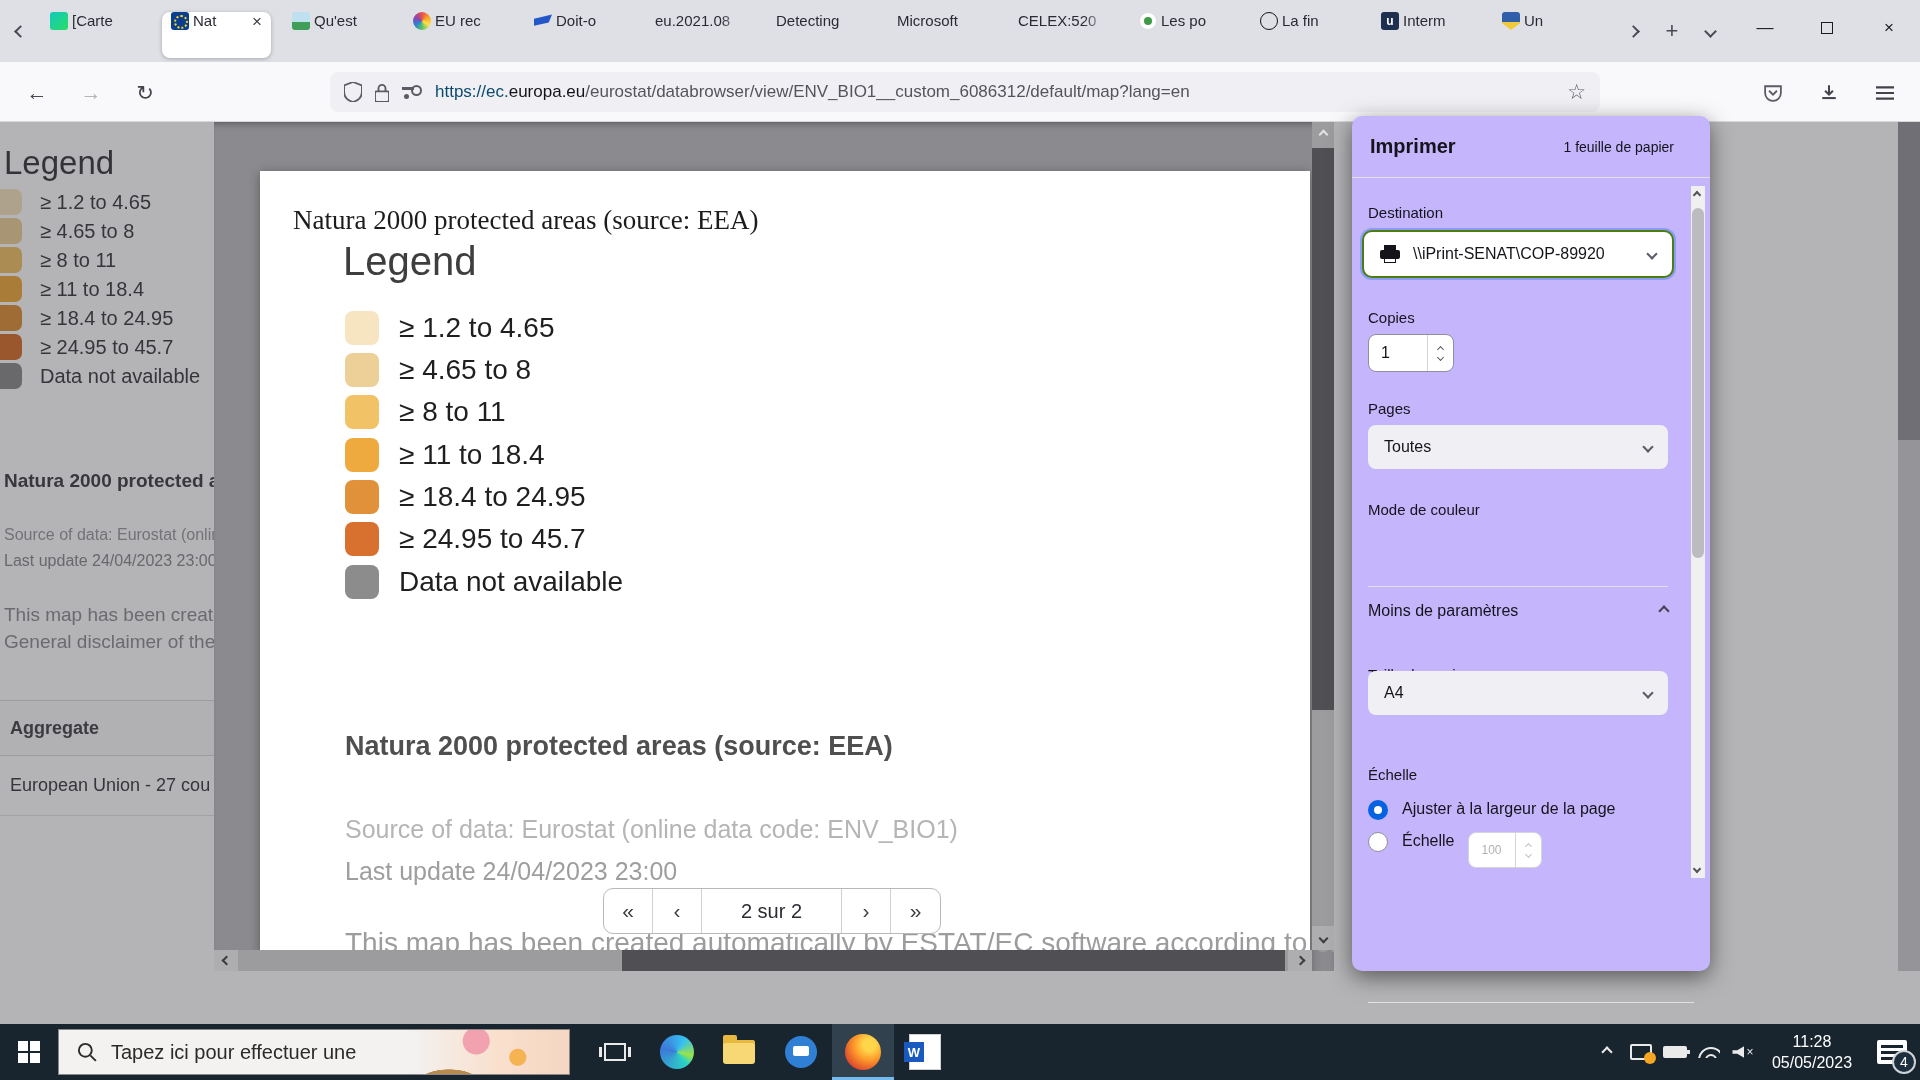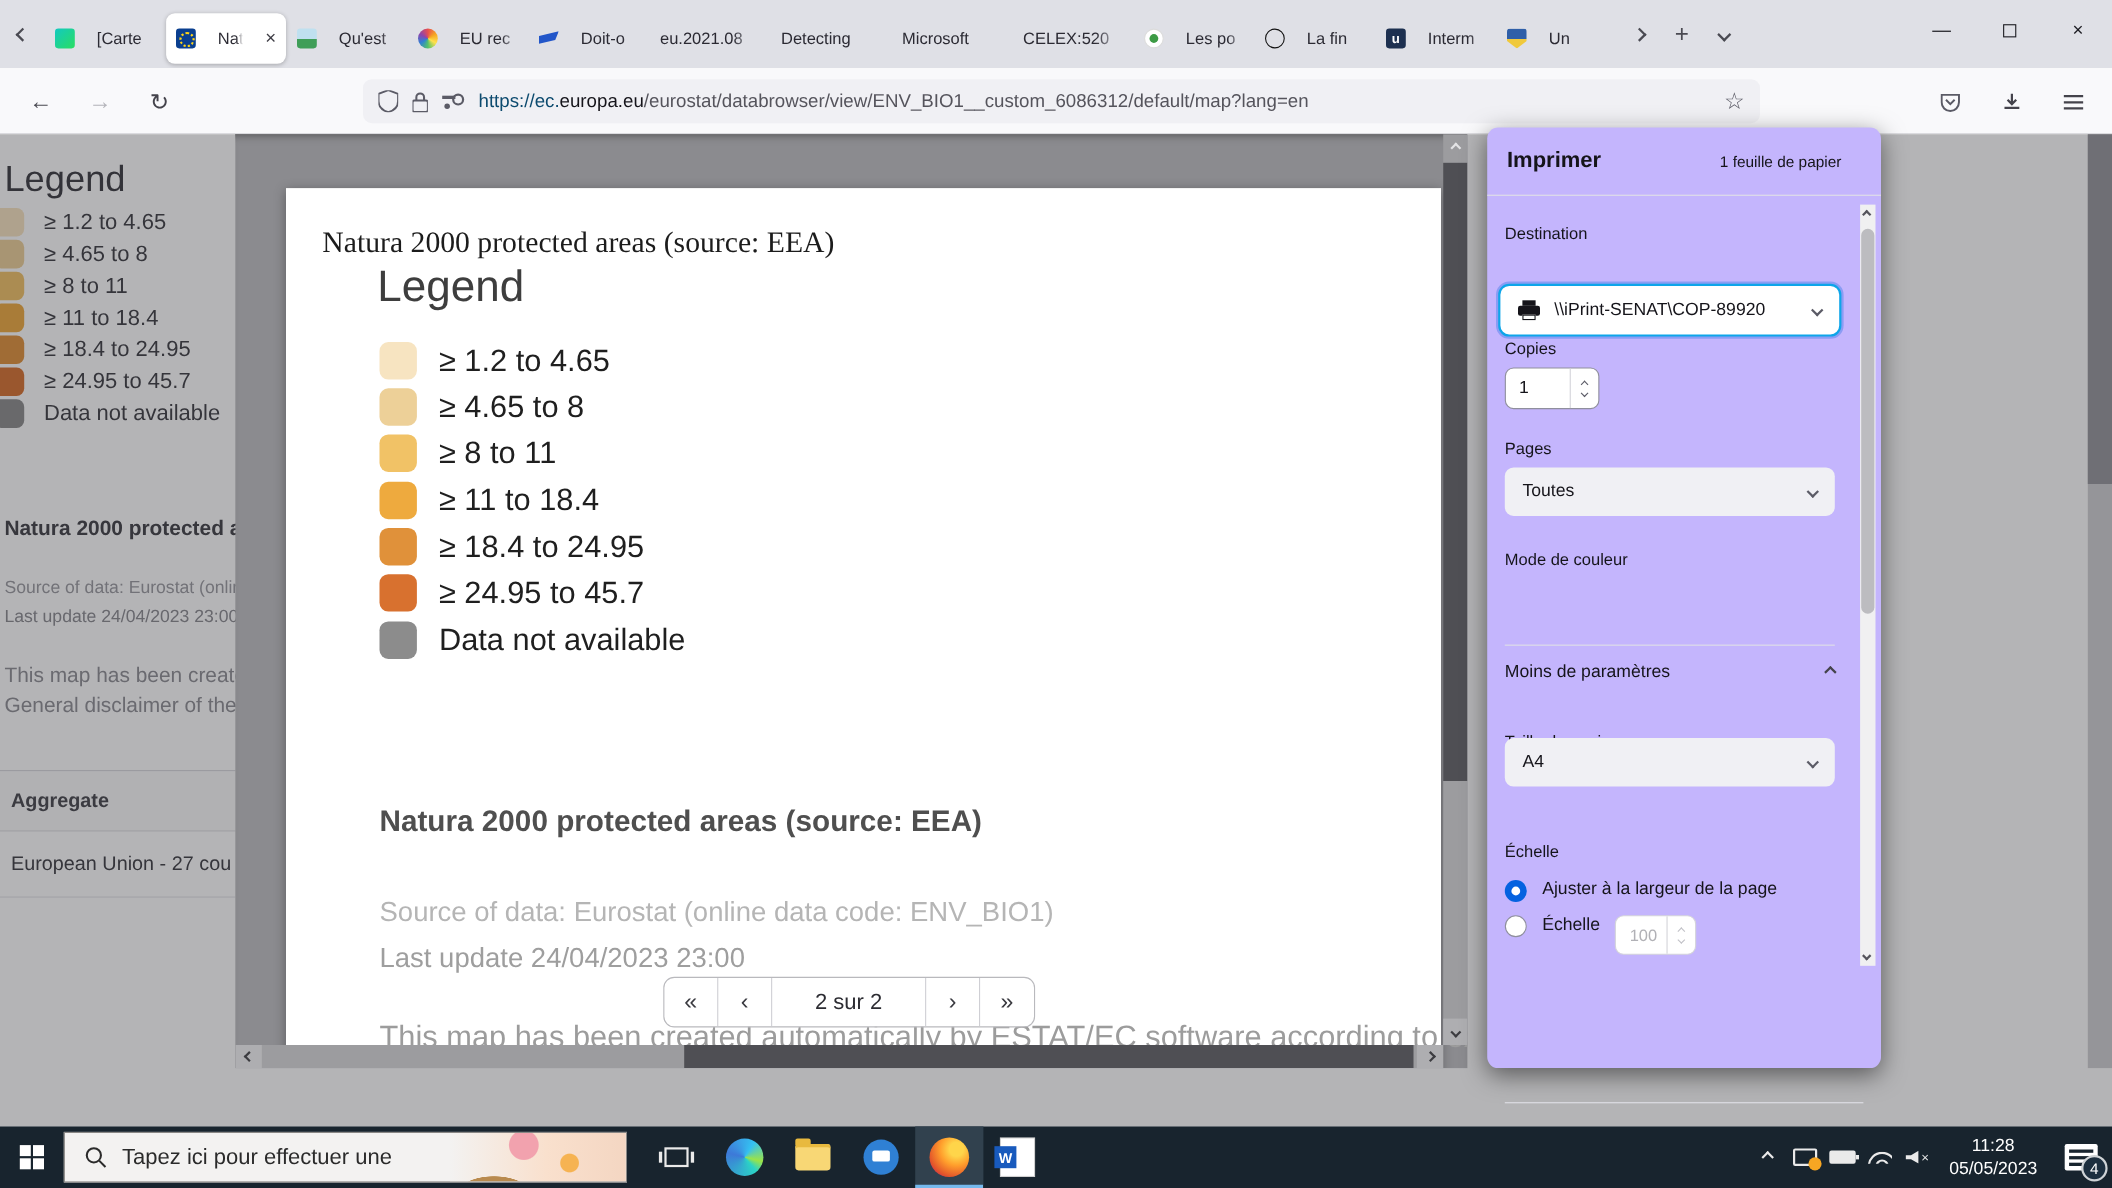--- a/index.html
+++ b/index.html
@@ -9,7 +9,7 @@
   
   .tabbar{position:absolute;left:0;top:0;width:1920px;height:62px;background:#dfe0e6;display:flex;align-items:center;}
   .tab-scroll{width:40px;height:62px;display:flex;align-items:center;justify-content:center;color:#9a9aa2;font-size:22px;flex:none;}
-  .tab{flex:none;width:109px;height:46px;margin:8px 0 0 1px;border-radius:8px;display:flex;align-items:center;padding:0 9px;gap:20px;color:#2b2a33;overflow:hidden;position:relative;}
+  .tab{flex:none;width:109px;height:46px;margin:8px 11px 0 1px;border-radius:8px;display:flex;align-items:flex-start;padding:0 9px;gap:4px;color:#2b2a33;overflow:hidden;position:relative;}
   .tab.active{background:#fff;box-shadow:0 1px 4px rgba(0,0,0,.25);}
   .tab-label{font-size:15px;white-space:nowrap;overflow:hidden;flex:1;-webkit-mask-image:linear-gradient(90deg,#000 72%,transparent);mask-image:linear-gradient(90deg,#000 72%,transparent);}
   .tab-close{font-size:17px;color:#3e3d45;flex:none;}

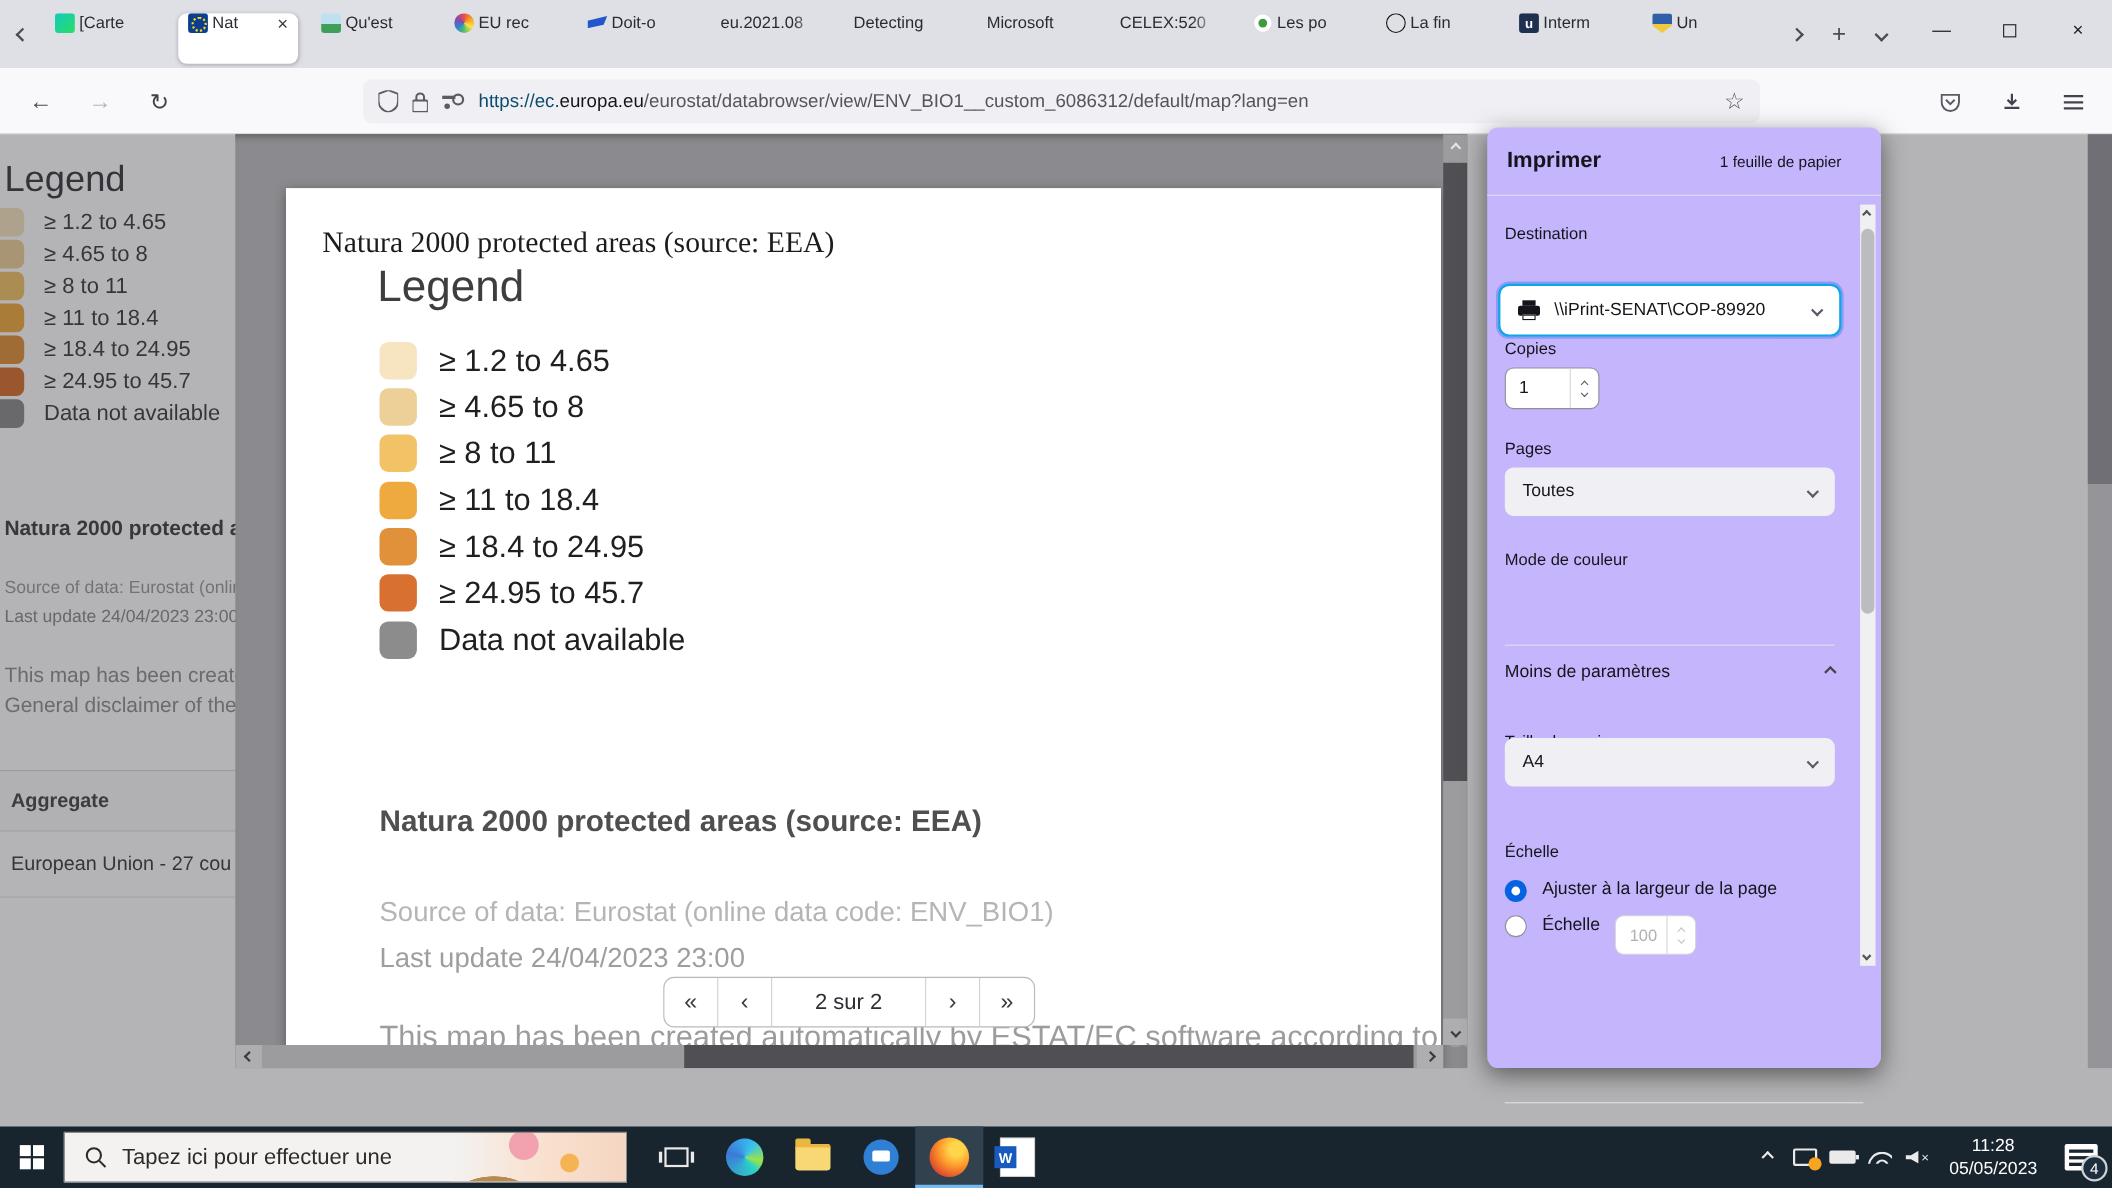--- a/index.html
+++ b/index.html
@@ -101,7 +101,7 @@
   .dlg-label{position:absolute;left:16px;font-size:15px;color:#15141a;}
   .dlg-select{position:absolute;left:16px;width:300px;height:44px;background:#f0f0f4;border-radius:8px;display:flex;align-items:center;padding:0 16px;font-size:16px;color:#15141a;}
   .dlg-select .chev{margin-left:auto;width:8px;height:8px;border-color:#5b5b66;}
-  .dest-select{left:10px;width:312px;height:48px;background:#fff;border:2px solid #0ea5e9;box-shadow:0 0 0 2px rgba(5,98,224,.30);border-radius:10px;gap:13px;margin-top:28px;}
+  .dest-select{left:10px;width:312px;height:48px;background:#fff;border:2px solid #4d7c0f;box-shadow:0 0 0 2px rgba(5,98,224,.30);border-radius:10px;gap:13px;}
   .spin-box{position:absolute;left:16px;width:86px;height:38px;border:1px solid #8f8f9d;border-radius:8px;background:#fff;display:flex;align-items:center;}
   .spin-box .val{flex:1;padding-left:12px;font-size:16px;color:#15141a;}
   .spinner{width:26px;height:100%;border-left:1px solid #d4d4da;display:flex;flex-direction:column;align-items:center;justify-content:center;gap:3px;}

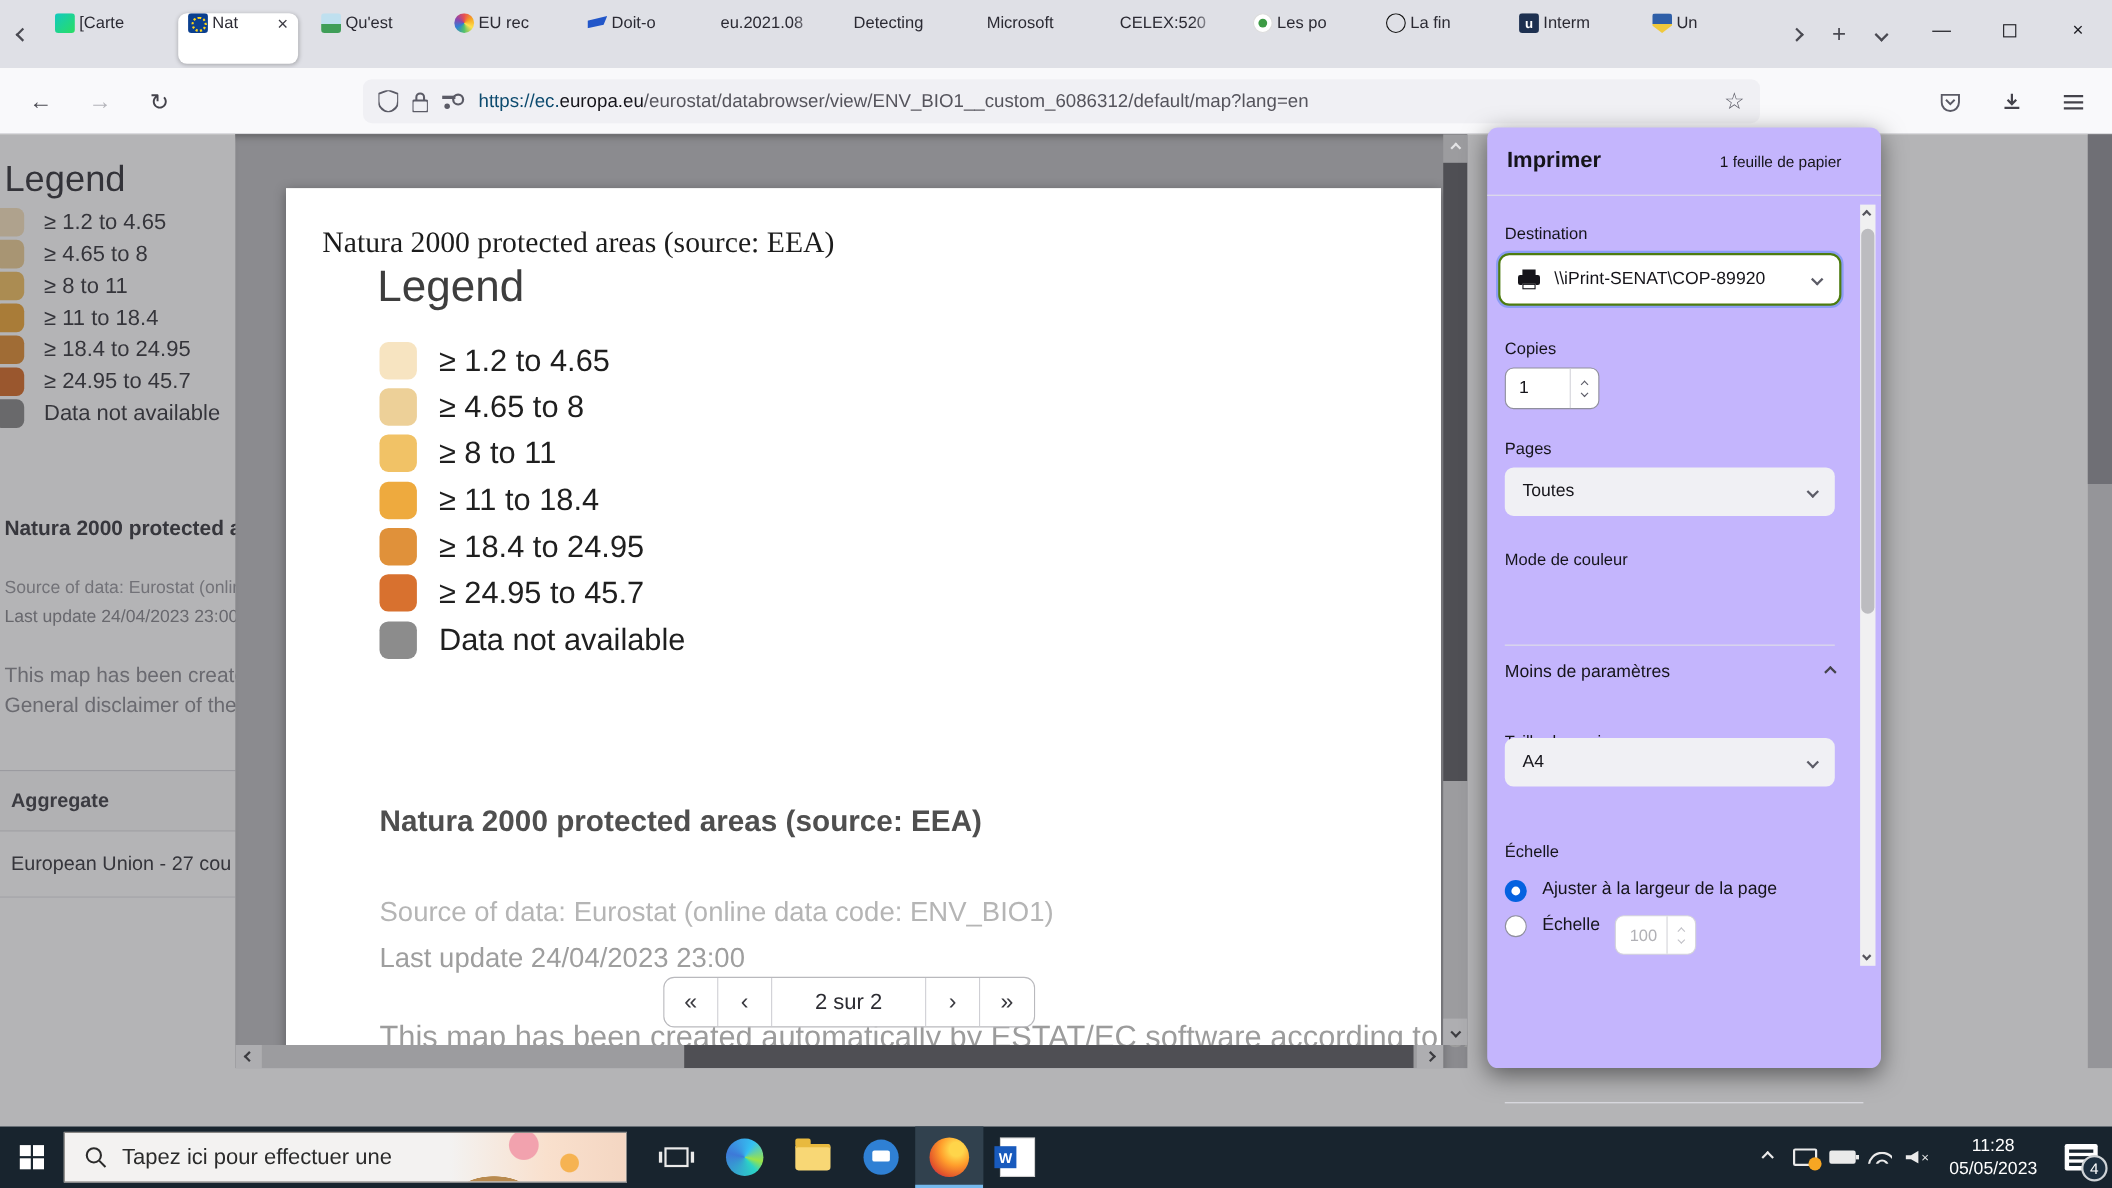--- a/index.html
+++ b/index.html
@@ -115,7 +115,7 @@
   .radio.on::after{content:"";position:absolute;left:6px;top:6px;width:8px;height:8px;border-radius:50%;background:#fff;}
   .radio.off{border:1px solid #8f8f9d;background:#fff;}
   .scale-input{width:74px;height:36px;border:1px solid #d4d4da;border-radius:8px;background:#fff;display:flex;align-items:center;}
-  .scale-input .val{flex:1;padding-left:12px;font-size:15px;color:#b1b1b6;}
+  .scale-input .val{flex:1;padding-left:12px;font-size:12px;color:#b1b1b6;}
   .scale-input .spinner .chev{border-color:#c0c0c6;}
   .dlg-footer-btn{position:absolute;height:42px;border-radius:6px;display:flex;align-items:center;justify-content:center;font-size:16px;}
   .btn-print{left:16px;top:911px;width:163px;background:#0562e0;color:#fff;}

